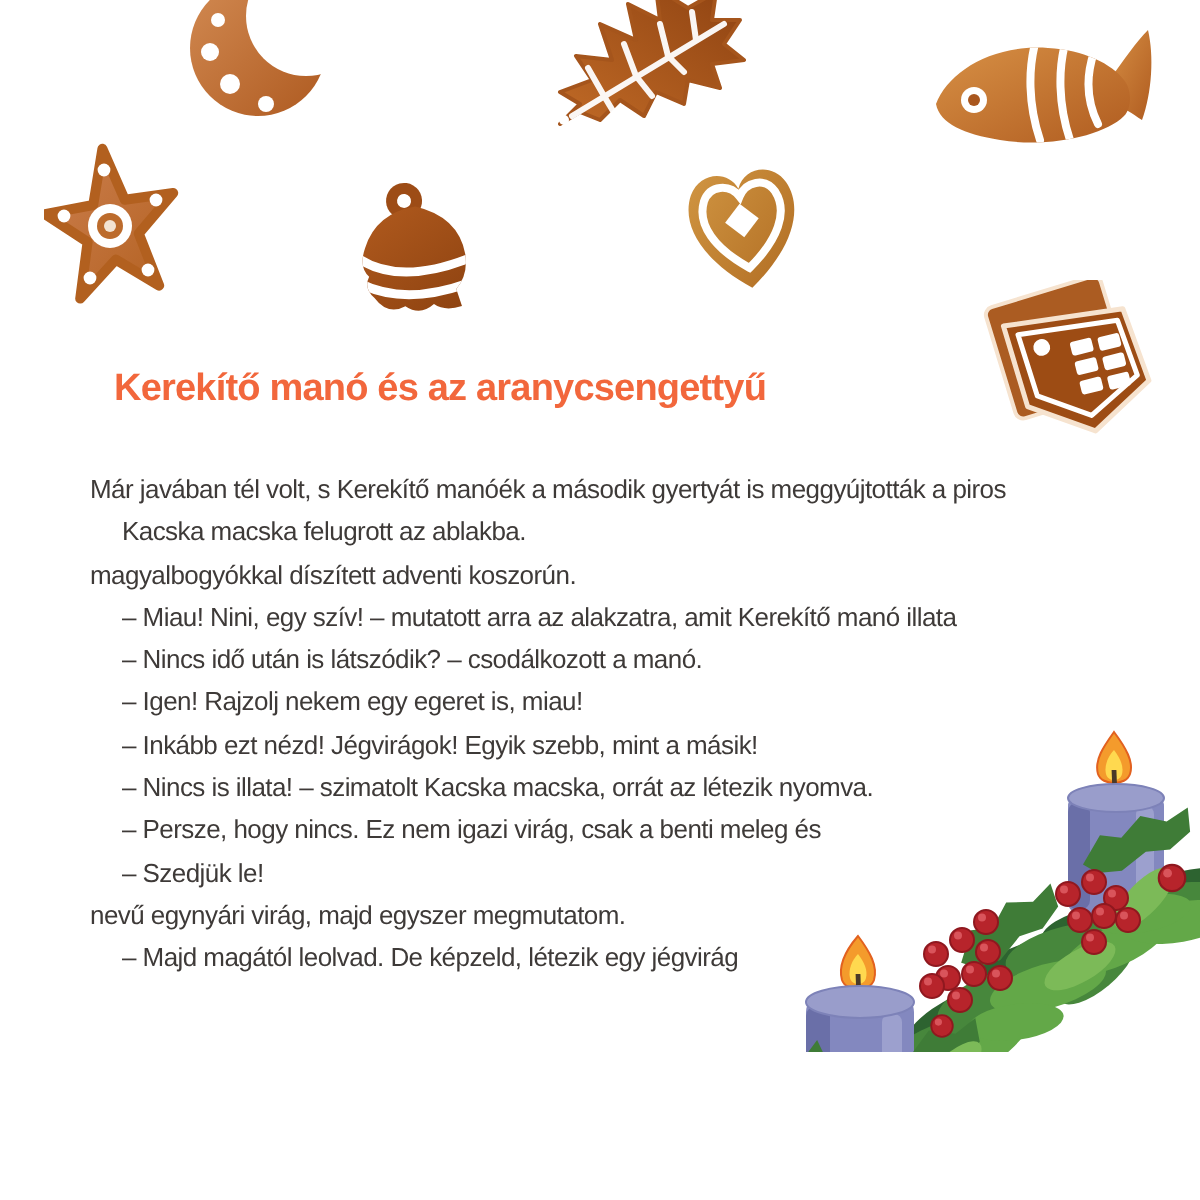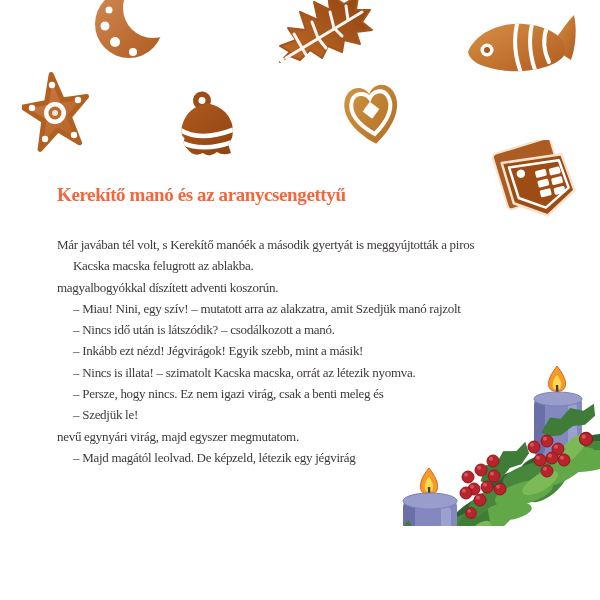--- a/index.html
+++ b/index.html
@@ -6,7 +6,7 @@
   #book-page{
     position:relative;width:600px;height:526px;overflow:hidden;
     background:var(--paper,#ffffff);
-    font-family:Liberation Serif, serif;
+    font-family:Liberation Sans, sans-serif;
   }
   .cookie{position:absolute;}
   #story-title{

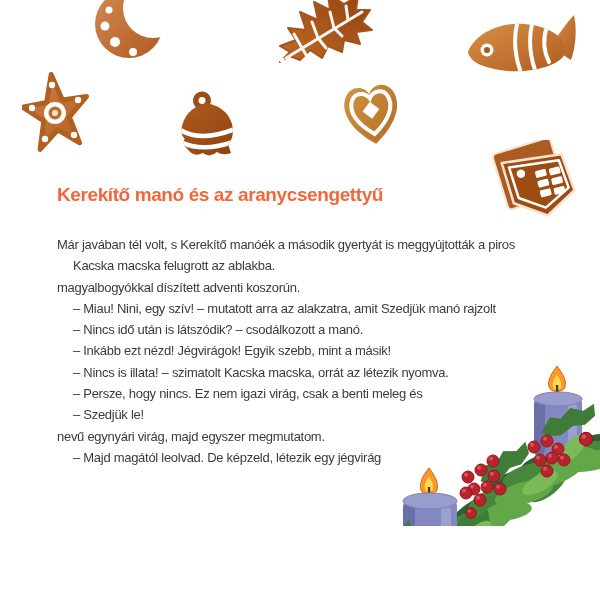--- a/index.html
+++ b/index.html
@@ -16,7 +16,7 @@
     white-space:nowrap;
   }
   #story{
-    position:absolute;left:57px;top:234px;width:500px;
+    position:absolute;left:45px;top:234px;width:500px;
     color:var(--text,#3E3A38);
     font-size:13px;letter-spacing:-0.28px;
   }

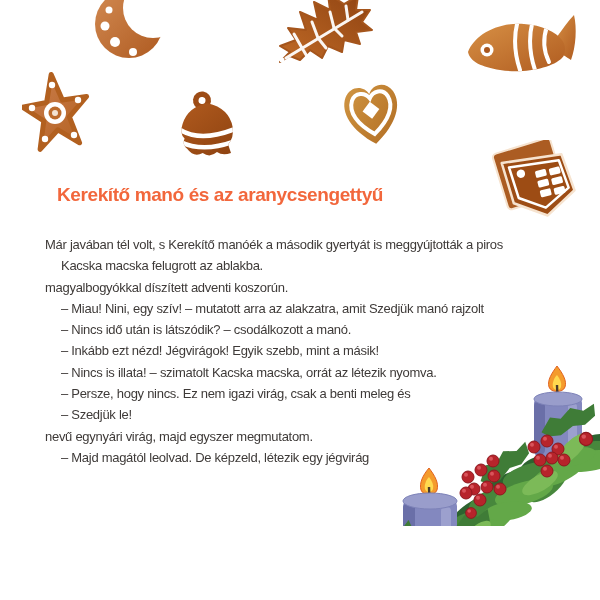--- a/index.html
+++ b/index.html
@@ -169,7 +169,7 @@
       <div class="line">Már javában tél volt, s Kerekítő manóék a második gyertyát is meggyújtották a piros</div>
       <div class="line ind">Kacska macska felugrott az ablakba.</div>
       <div class="line">magyalbogyókkal díszített adventi koszorún.</div>
-      <div class="line ind">– Miau! Nini, egy szív! – mutatott arra az alakzatra, amit Szedjük manó rajzolt</div>
+      <div class="line ind">– Miau! Nini, egy szív! – mutatott arra az alakzatra, amit Kerekítő manó illata</div>
       <div class="line ind">– Nincs idő után is látszódik? – csodálkozott a manó.</div>
       <div class="line ind">– Inkább ezt nézd! Jégvirágok! Egyik szebb, mint a másik!</div>
       <div class="line ind">– Nincs is illata! – szimatolt Kacska macska, orrát az létezik nyomva.</div>

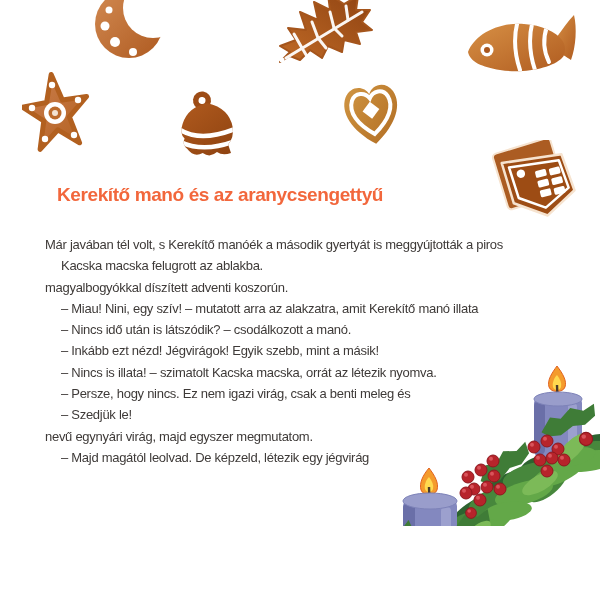--- a/index.html
+++ b/index.html
@@ -171,6 +171,7 @@
       <div class="line">magyalbogyókkal díszített adventi koszorún.</div>
       <div class="line ind">– Miau! Nini, egy szív! – mutatott arra az alakzatra, amit Kerekítő manó illata</div>
       <div class="line ind">– Nincs idő után is látszódik? – csodálkozott a manó.</div>
+      <div class="line ind">– Igen! Rajzolj nekem egy egeret is, miau!</div>
       <div class="line ind">– Inkább ezt nézd! Jégvirágok! Egyik szebb, mint a másik!</div>
       <div class="line ind">– Nincs is illata! – szimatolt Kacska macska, orrát az létezik nyomva.</div>
       <div class="line ind">– Persze, hogy nincs. Ez nem igazi virág, csak a benti meleg és</div>

